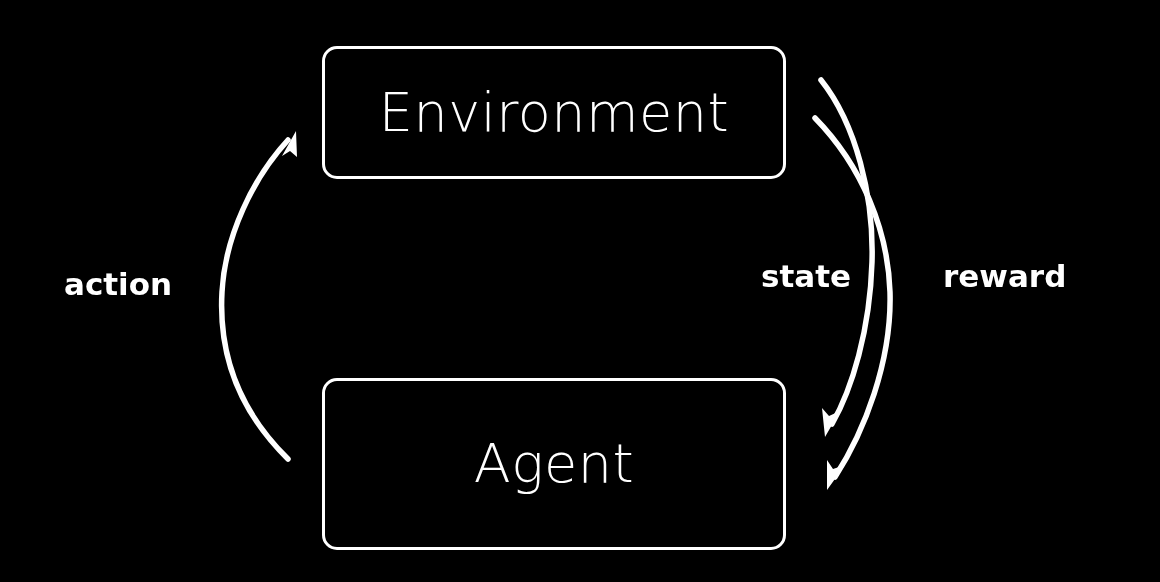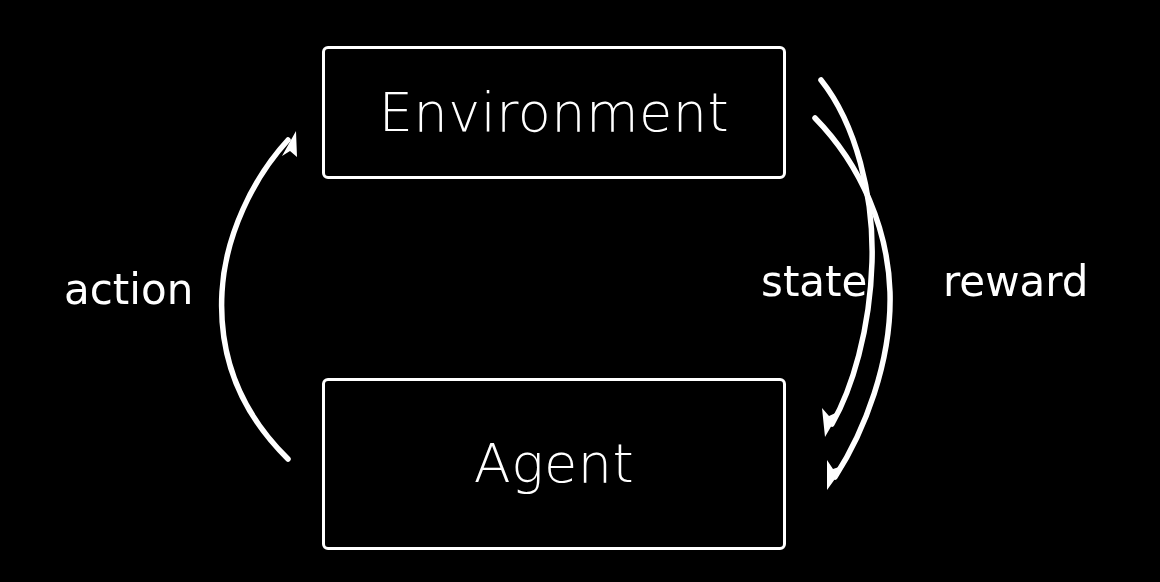--- a/index.html
+++ b/index.html
@@ -22,7 +22,7 @@
     position: absolute;
     box-sizing: border-box;
     border: 3px solid #ffffff;
-    border-radius: 6px;
+    border-radius: 15px;
     background: #000000;
     display: flex;
     align-items: center;

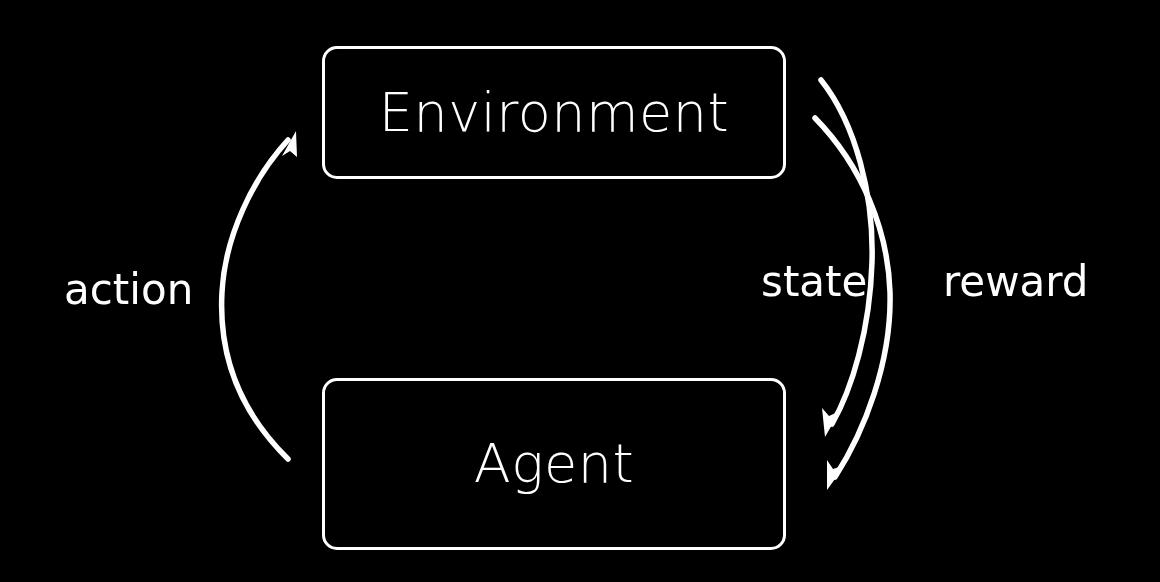--- a/index.html
+++ b/index.html
@@ -54,8 +54,8 @@
     position: absolute;
     color: #ffffff;
     font-family: "DejaVu Sans", "Liberation Sans", sans-serif;
-    font-weight: 400;
-    font-size: 42px;
+    font-weight: 700;
+    font-size: 31px;
     line-height: 1;
     white-space: nowrap;
   }

